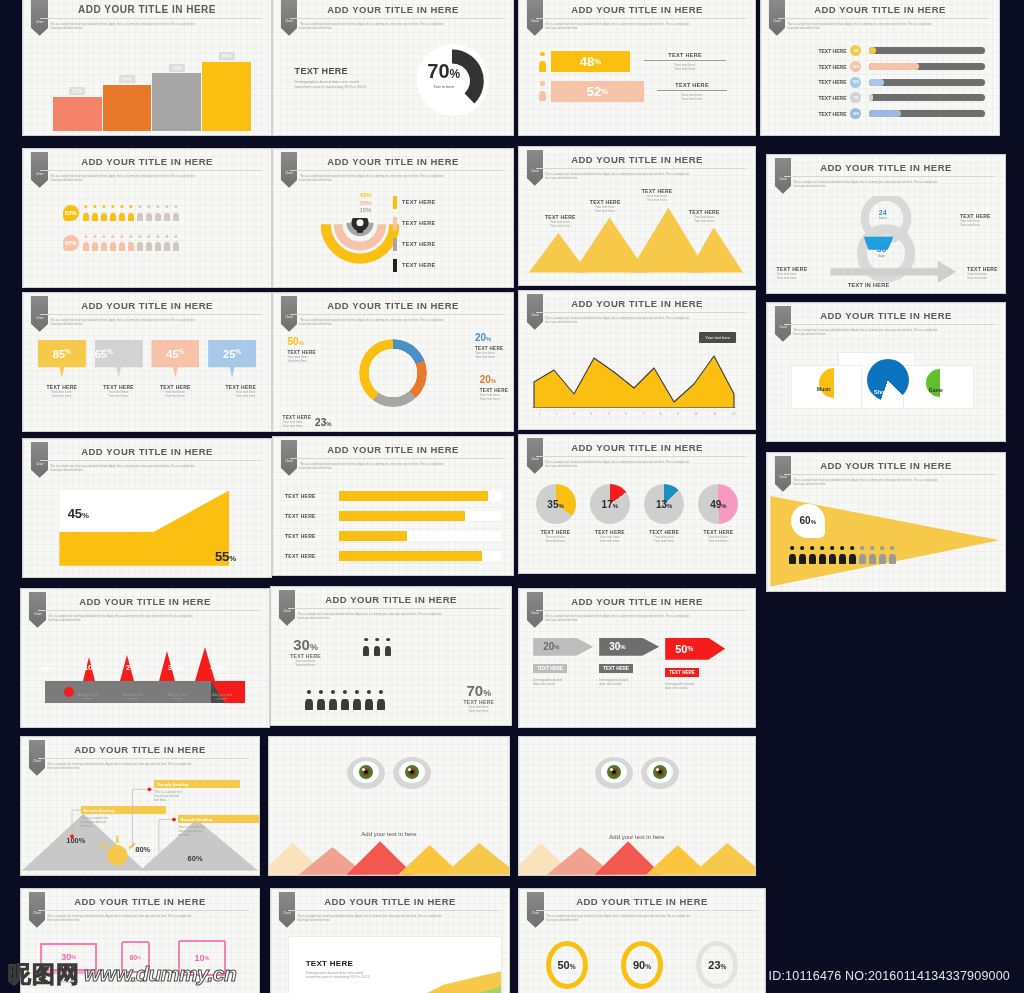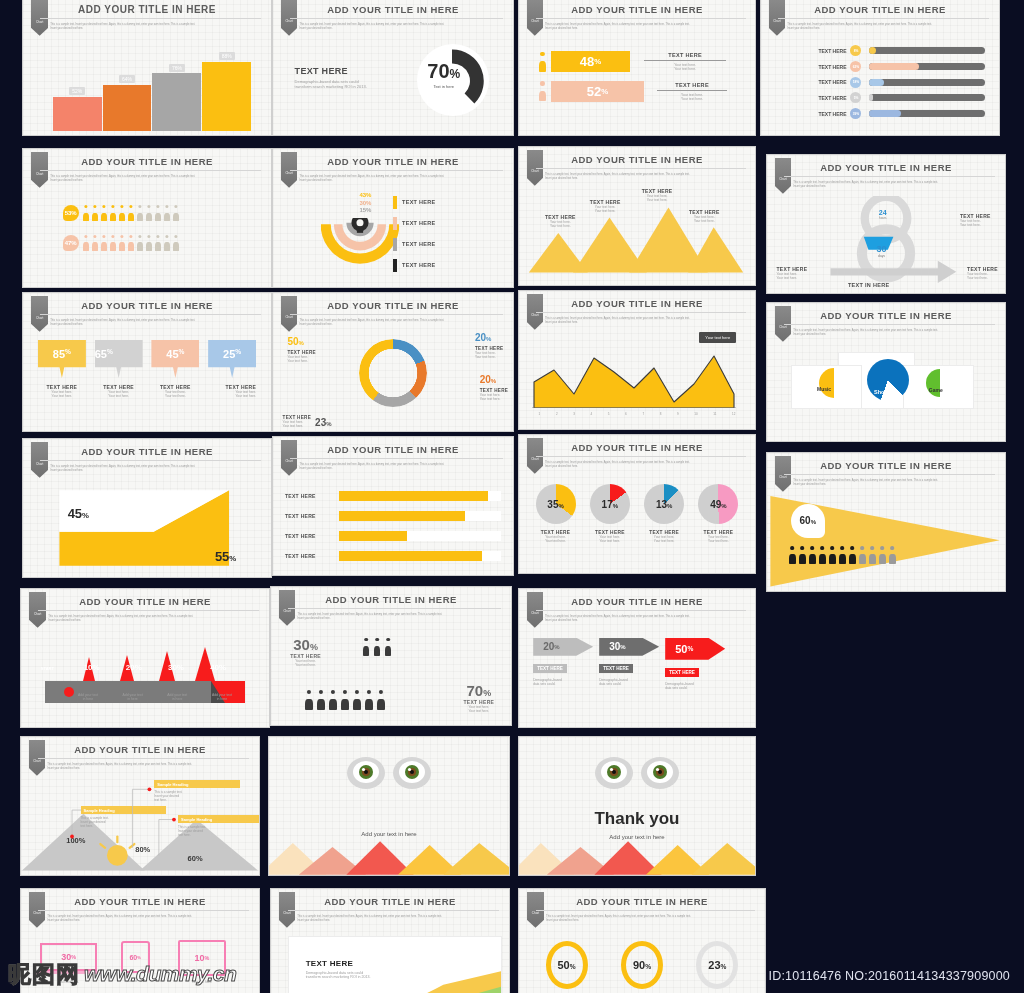--- a/index.html
+++ b/index.html
@@ -1108,7 +1108,6 @@
         <circle cx="17.5" cy="13.5" r="1.6" fill="#fff"></circle>
       </svg>
     </div>
-    <div style="position:absolute;left:0;right:0;top:52%;text-align:center;font-size:17px;font-weight:bold;color:#2b2b2b">Thank you</div>
     <div style="position:absolute;left:0;right:0;top:70%;text-align:center;font-size:6px;color:#555">Add your text in here</div>
     <svg viewBox="0 0 238 36" width="100%" height="36" style="position:absolute;bottom:0;left:0">
       <polygon points="-10,36 22,4 56,36" fill="#fae2bd"></polygon>

